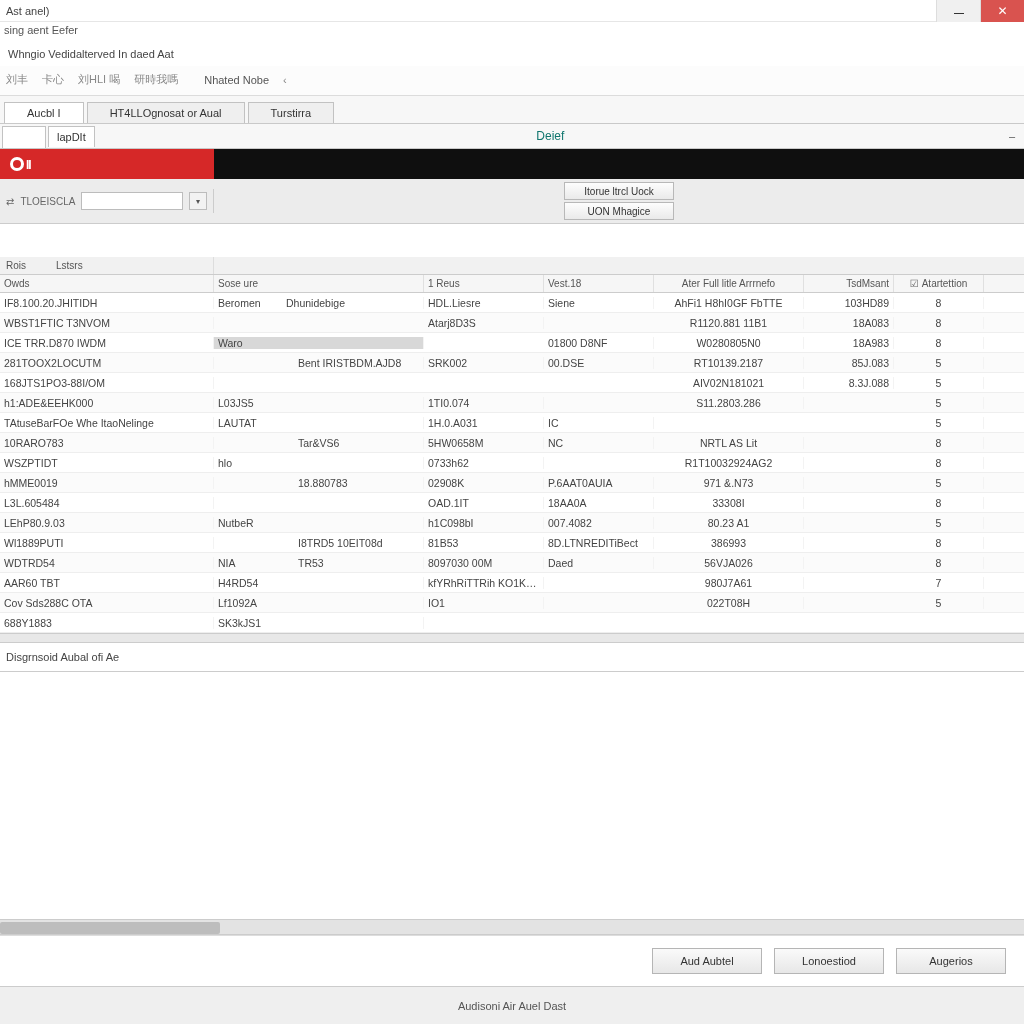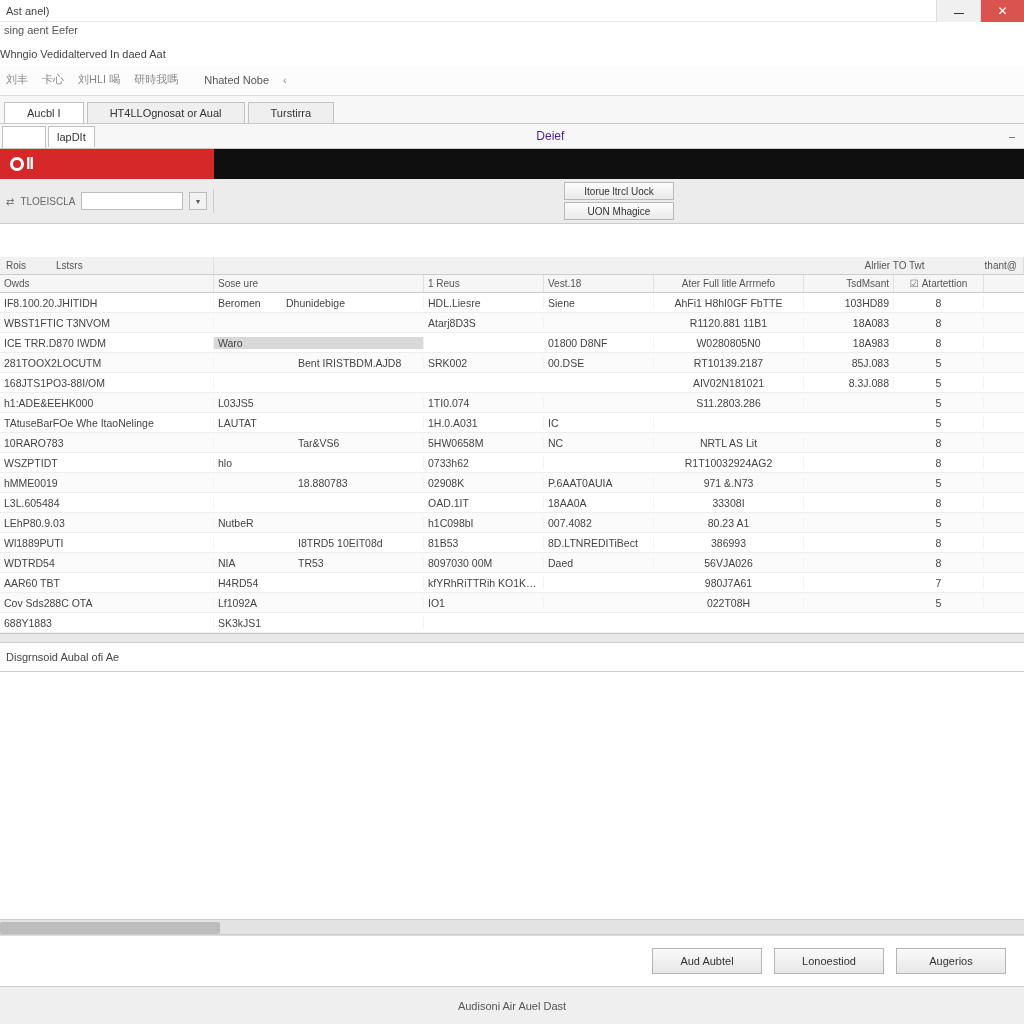--- a/index.html
+++ b/index.html
@@ -16,7 +16,7 @@
   .win-btn.close::before { content: "✕"; font-size: 12px; color: #fff; }
 
   .subtitle { padding: 2px 4px 6px; font-size: 11px; color: #555; background: #fff; }
-  .mode-row { padding: 6px 0; font-size: 11px; color: #444; background: #fff; }
+  .mode-row { padding: 6px 8px; font-size: 11px; color: #444; background: #fff; }
   .toolbar { display: flex; align-items: center; gap: 14px; padding: 6px 6px 8px; border-bottom: 1px solid #dcdcdc; background: #fcfcfc; color: #777; font-size: 11px; }
   .toolbar .tb-item { color: #888; }
   .toolbar .tb-label { color: #555; margin-left: 12px; }

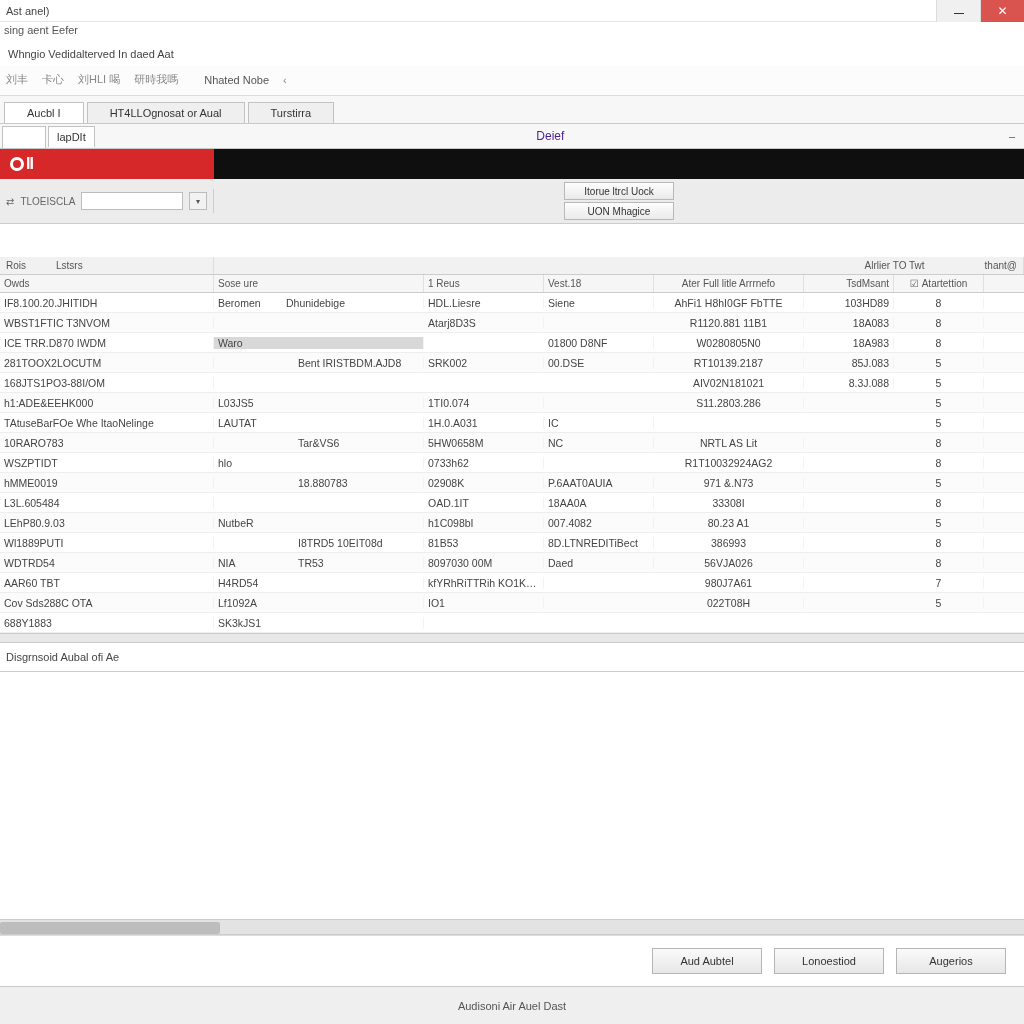--- a/index.html
+++ b/index.html
@@ -29,7 +29,7 @@
   .subtab-row { display: flex; align-items: center; border-bottom: 1px solid #c9c9c9; background: #f7f7f7; }
   .subtab-side { width: 44px; height: 22px; border: 1px solid #c2c2c2; border-bottom: none; background: #fff; margin: 2px 0 0 2px; }
   .subtab-label { padding: 4px 8px; margin-left: 2px; font-size: 11px; border: 1px solid #c2c2c2; border-bottom: none; background: #fff; }
-  .subtab-center { flex: 1; text-align: center; font-size: 12px; padding: 4px 0; color: #4c1d95; }
+  .subtab-center { flex: 1; text-align: center; font-size: 12px; padding: 4px 0; color: #0f766e; }
   .subtab-min { width: 18px; text-align: center; color: #555; padding-right: 6px; }
 
   .brandbar { height: 30px; background: #0f0f0f; display: flex; align-items: stretch; }

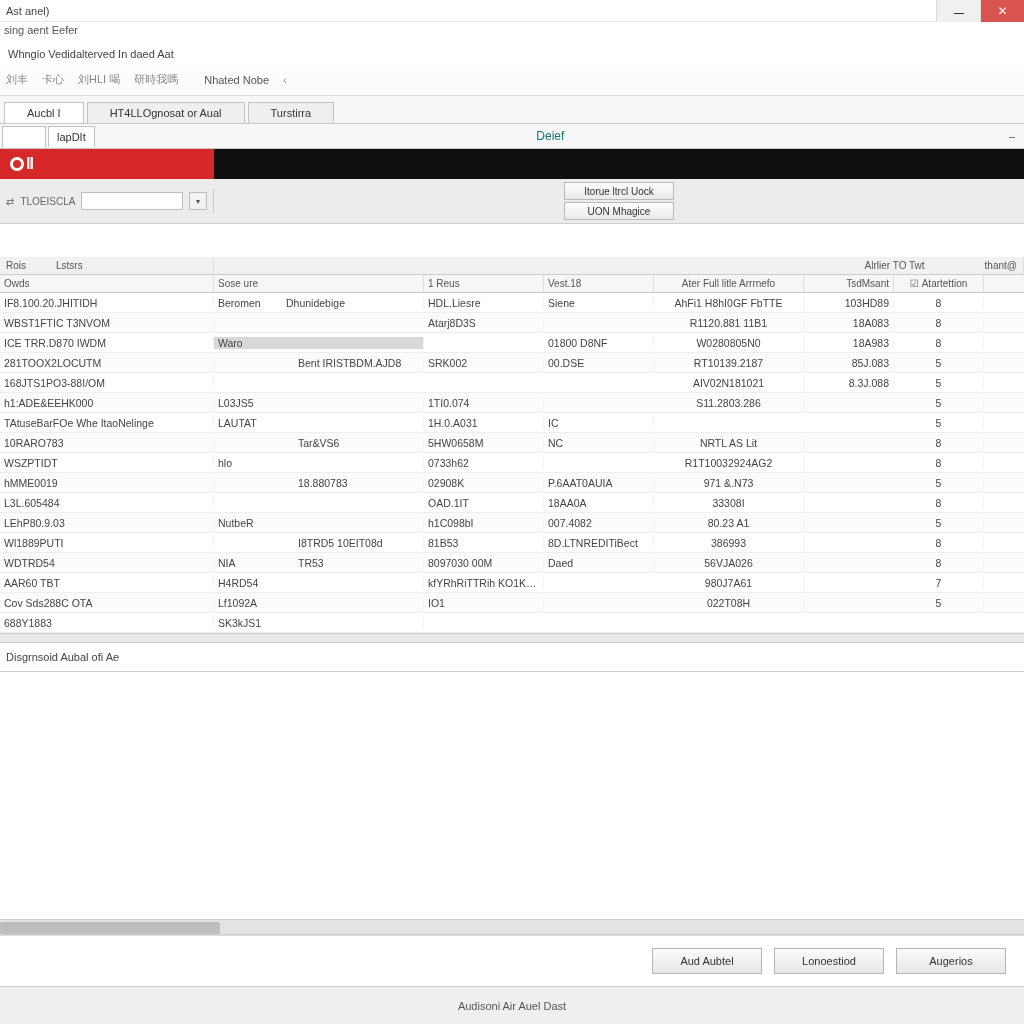--- a/index.html
+++ b/index.html
@@ -34,7 +34,7 @@
 
   .brandbar { height: 30px; background: #0f0f0f; display: flex; align-items: stretch; }
   .brand-left { width: 214px; background: #d62828; display: flex; align-items: center; padding-left: 10px; }
-  .brand-logo { color: #fff; font-weight: bold; font-size: 16px; letter-spacing: -1px; font-family: Arial, sans-serif; }
+  .brand-logo { color: #fff; font-weight: bold; font-size: 12px; letter-spacing: -1px; font-family: Arial, sans-serif; }
   .brand-logo .o { display: inline-block; width: 14px; height: 14px; border: 3px solid #fff; border-radius: 50%; vertical-align: -2px; margin-right: 2px; }
 
   .filterbar { display: flex; align-items: center; background: #ececec; border-bottom: 1px solid #ccc; }

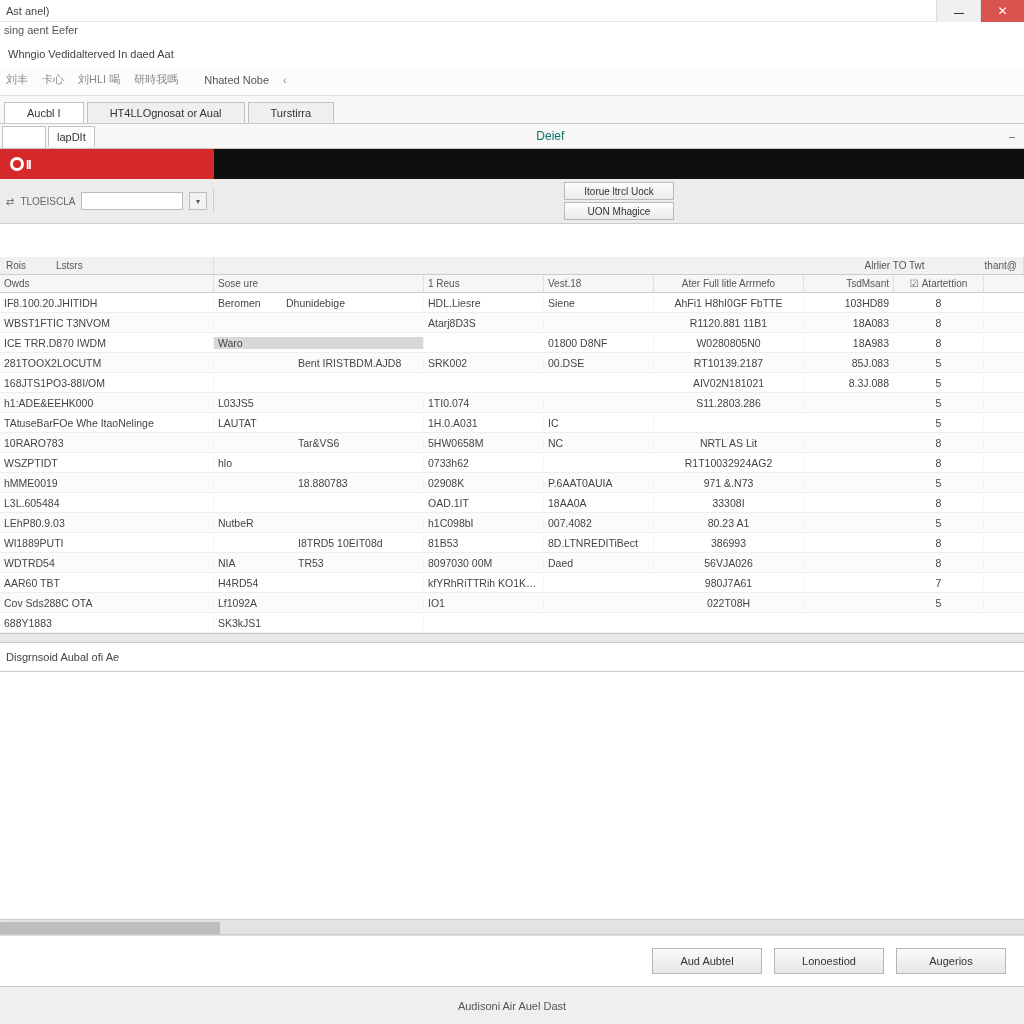--- a/index.html
+++ b/index.html
@@ -144,10 +144,6 @@
       <span>Rois</span>
       <span>Lstsrs</span>
     </div>
-    <div class="gh" style="flex:1; justify-content:flex-end; gap:60px;">
-      <span>Alrlier TO Twt</span>
-      <span>thant@</span>
-    </div>
   </div>
 
   <div class="columns-row">

